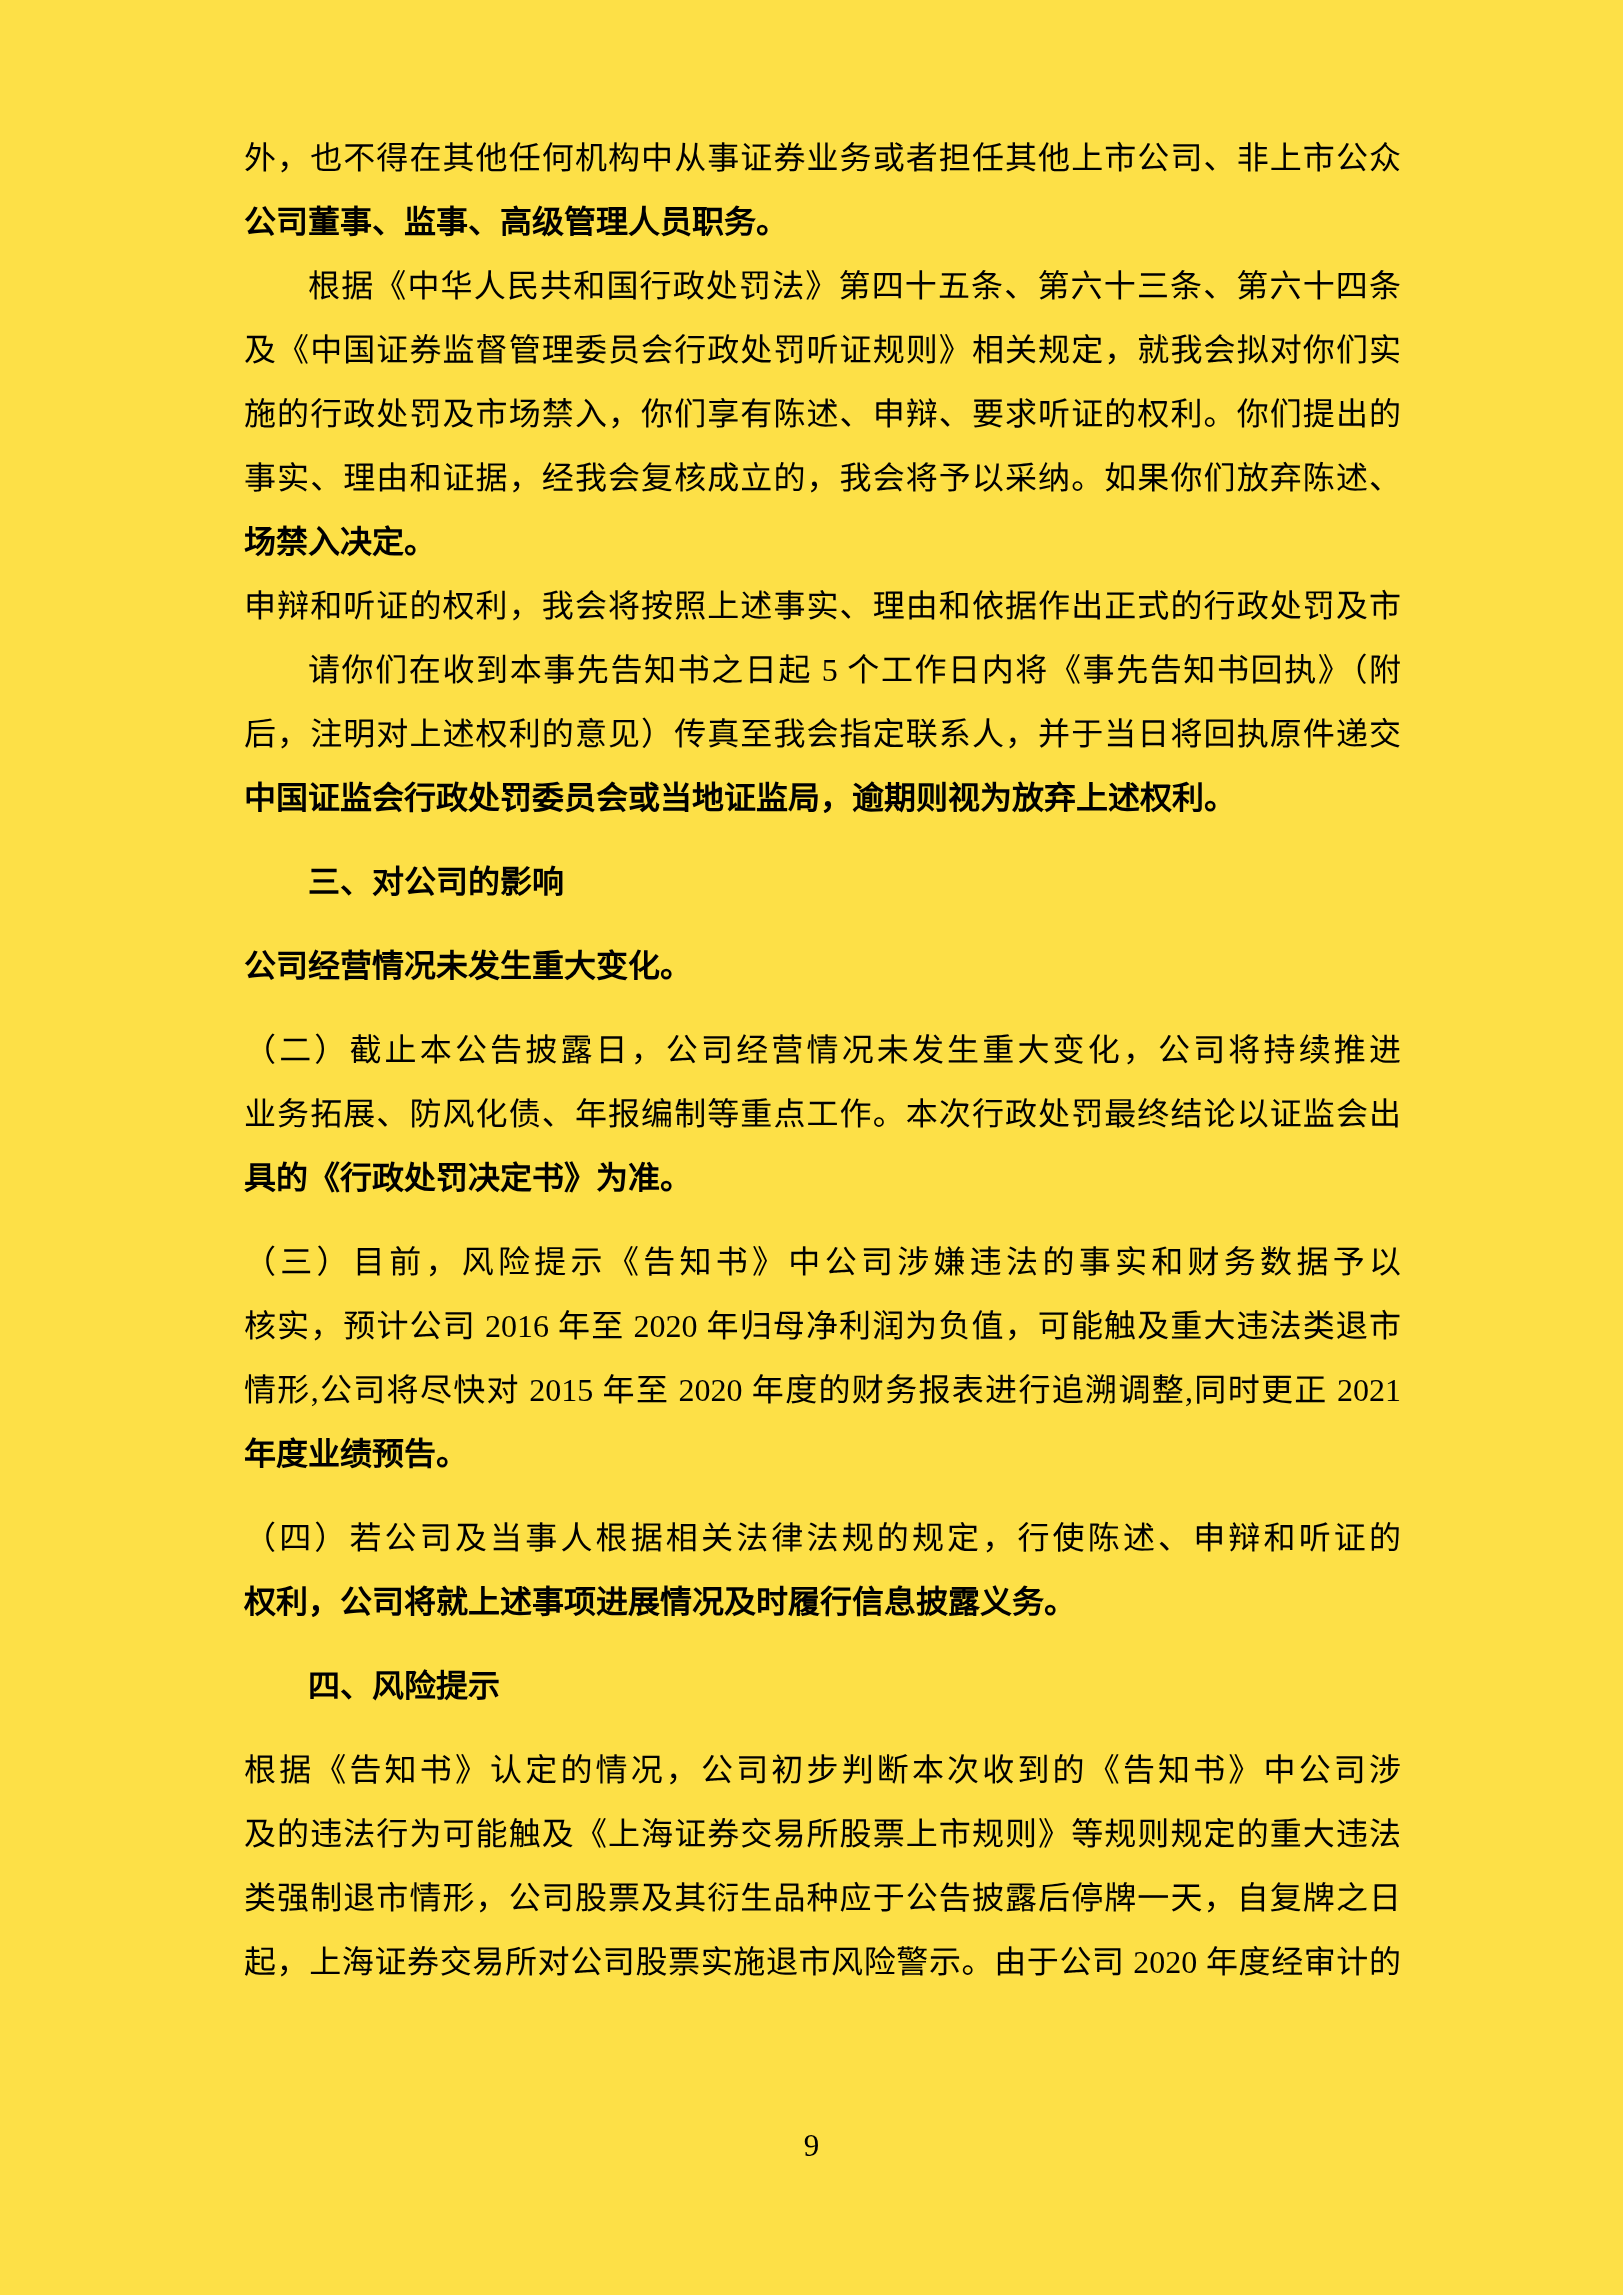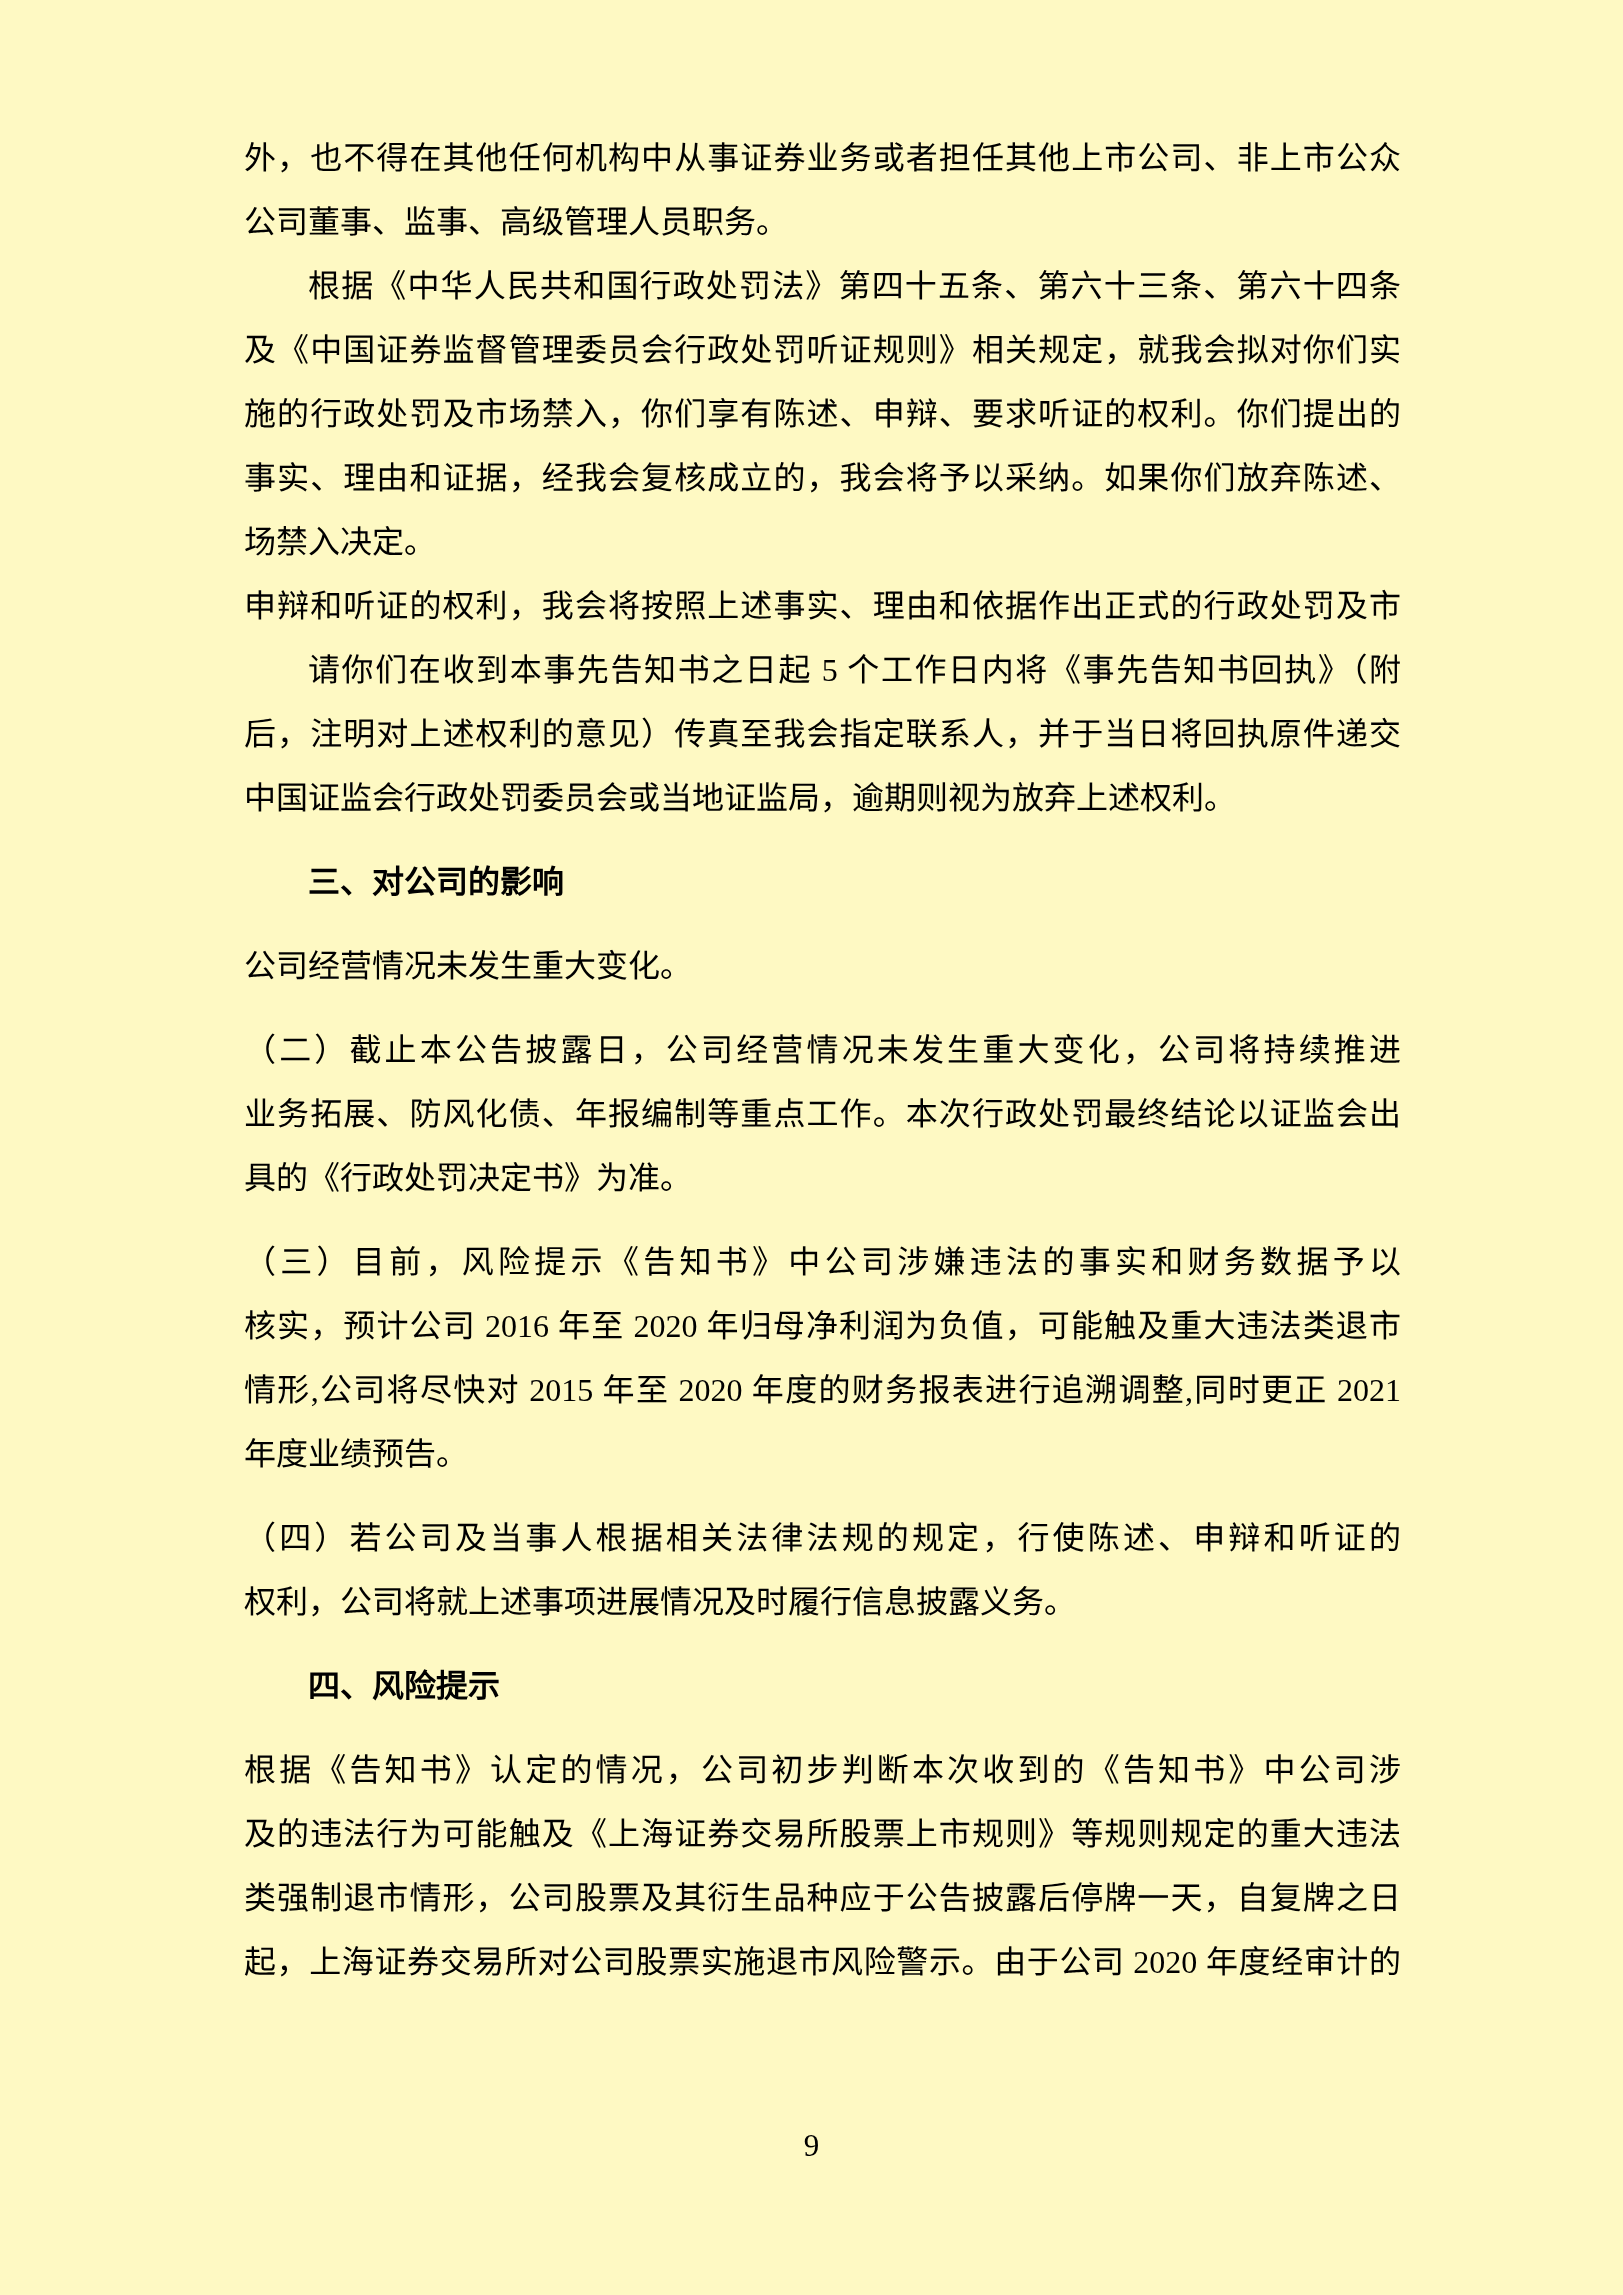--- a/index.html
+++ b/index.html
@@ -11,7 +11,7 @@
     position: relative;
     width: 1623px;
     height: 2295px;
-    background: #fef9c3;
+    background: #fde047;
     color: #000000;
     font-family: "Liberation Serif", "DejaVu Serif", serif;
     overflow: hidden;

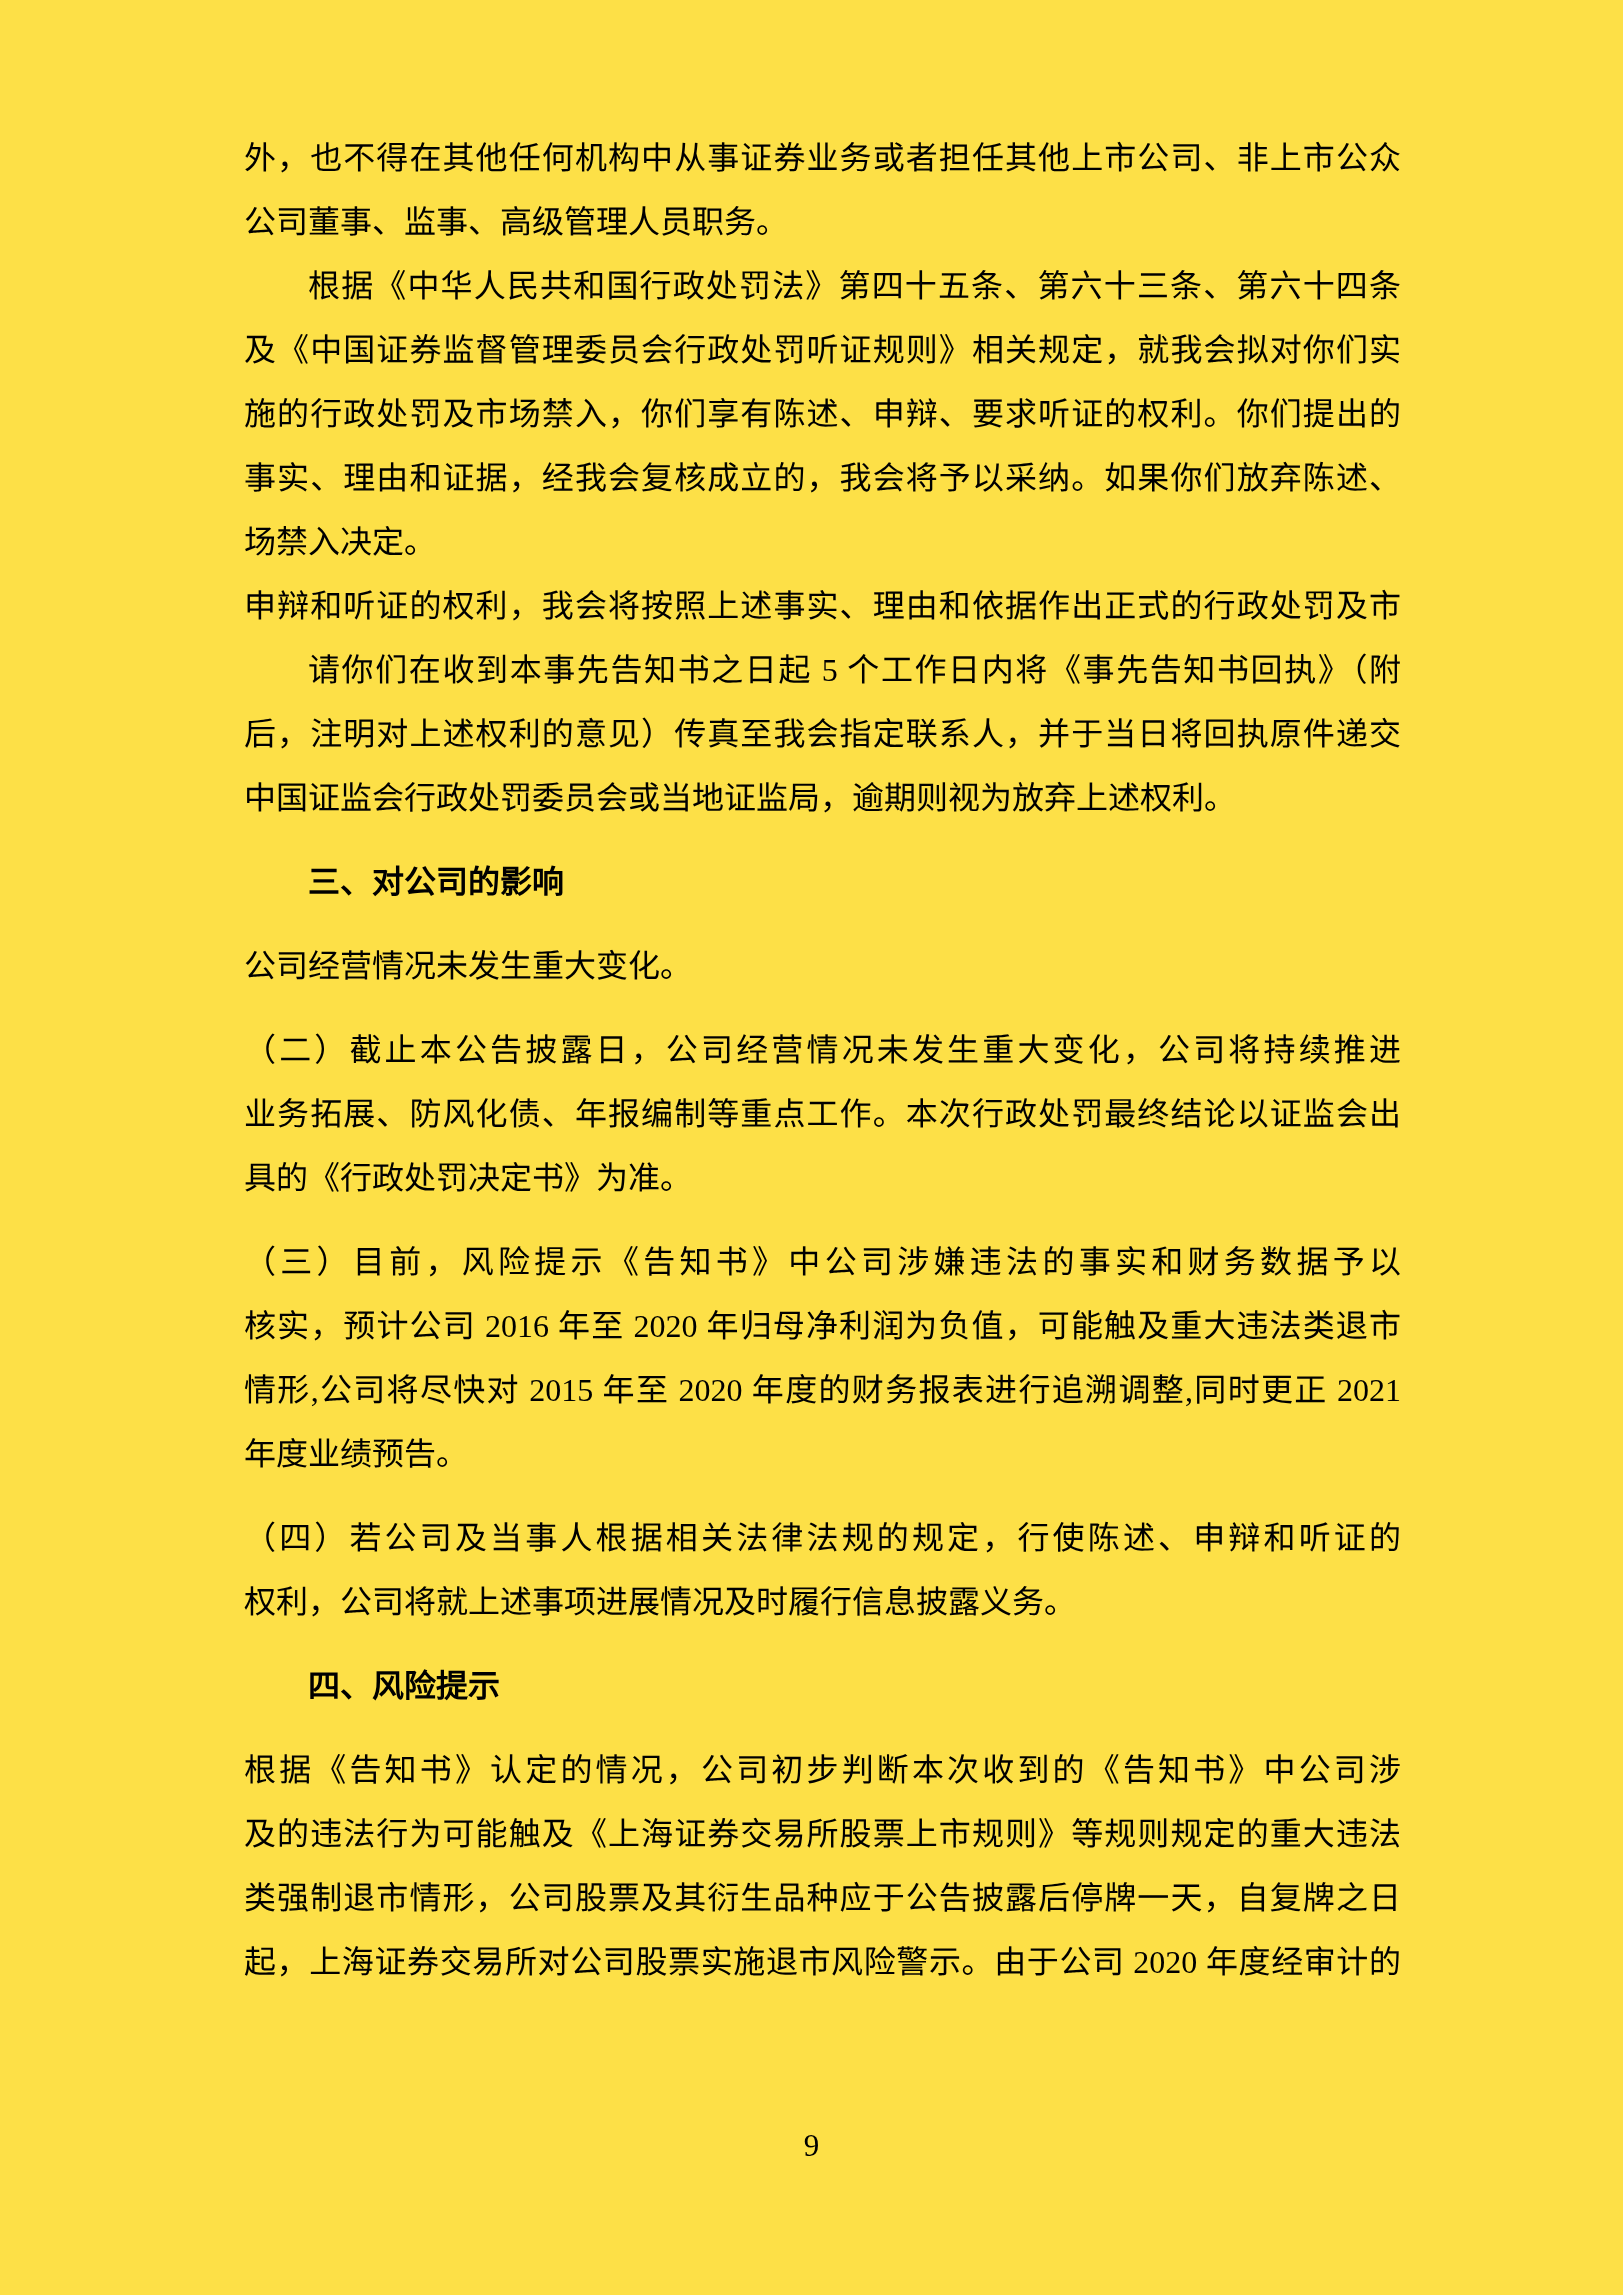--- a/index.html
+++ b/index.html
@@ -32,7 +32,7 @@
     white-space: nowrap;
   }
   .line.first { text-indent: 64px; }
-  .line.last { text-align-last: left; }
+  .line.last { text-align-last: left; font-weight: bold; }
   .heading {
     font-family: Liberation Serif, serif;
     font-weight: 700;

